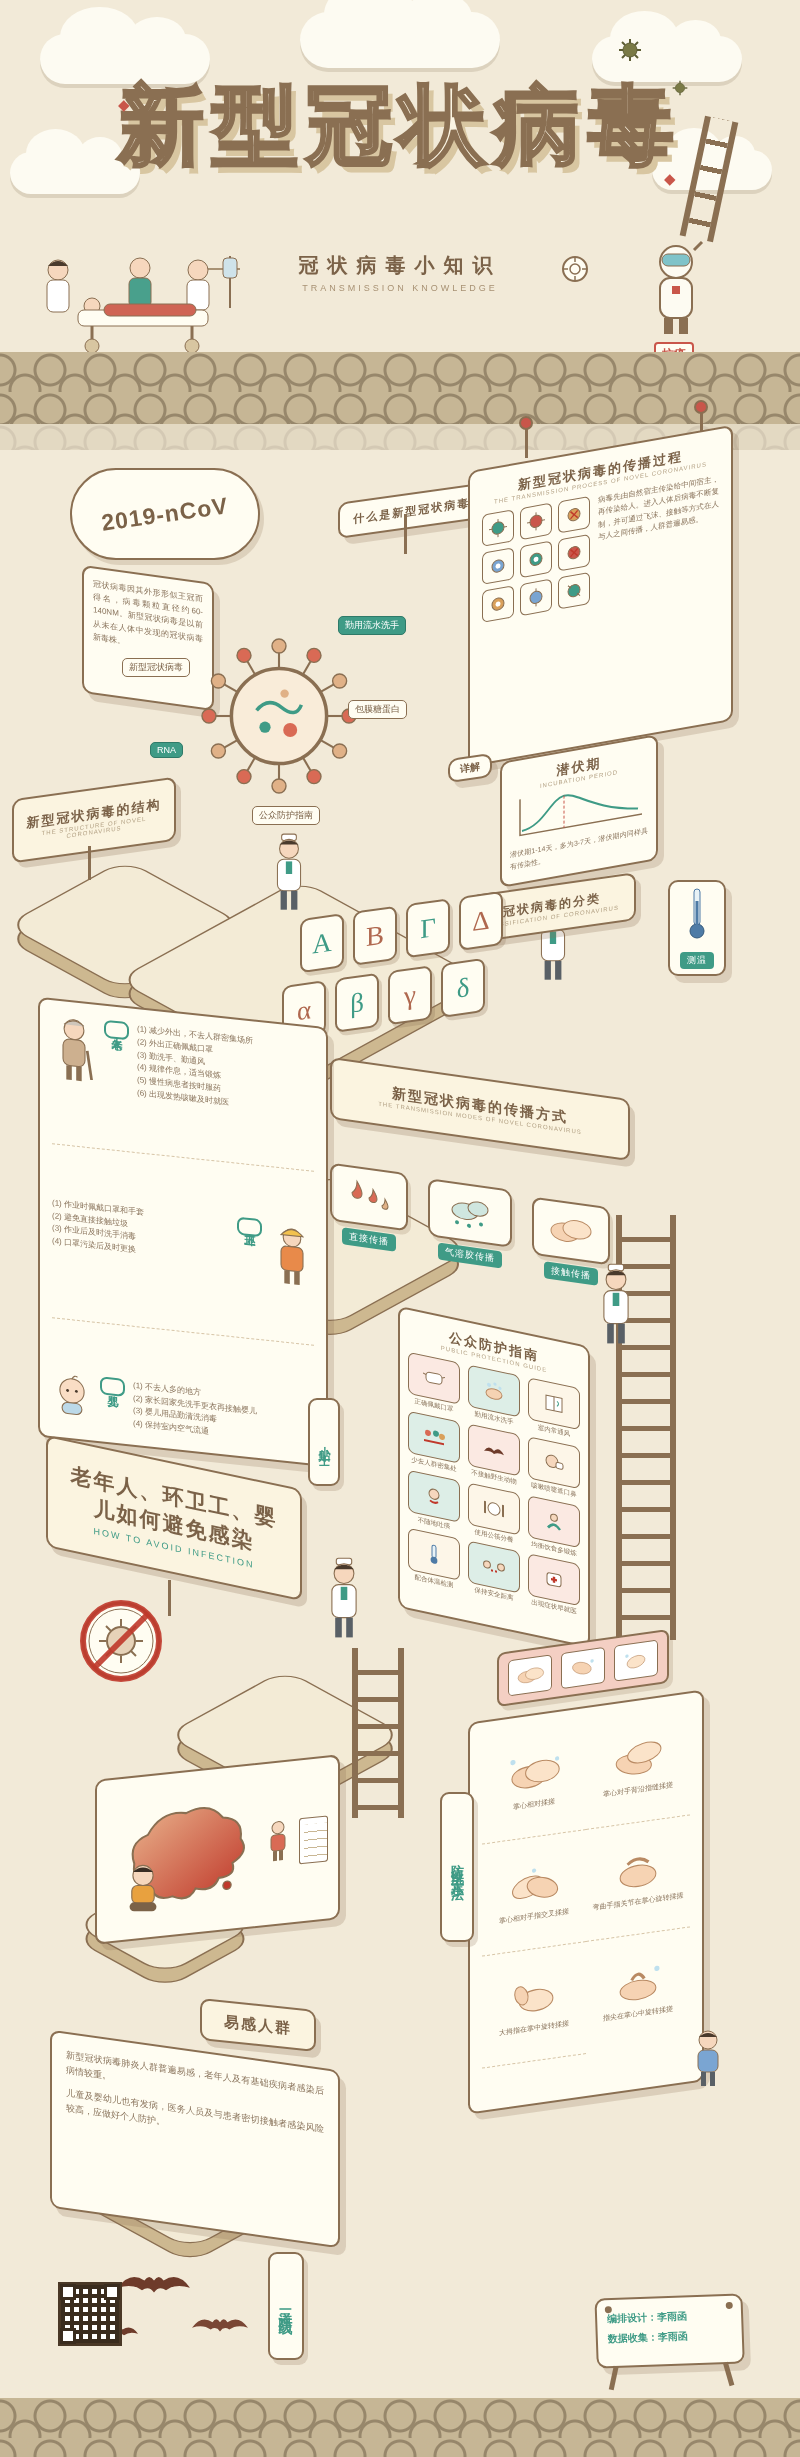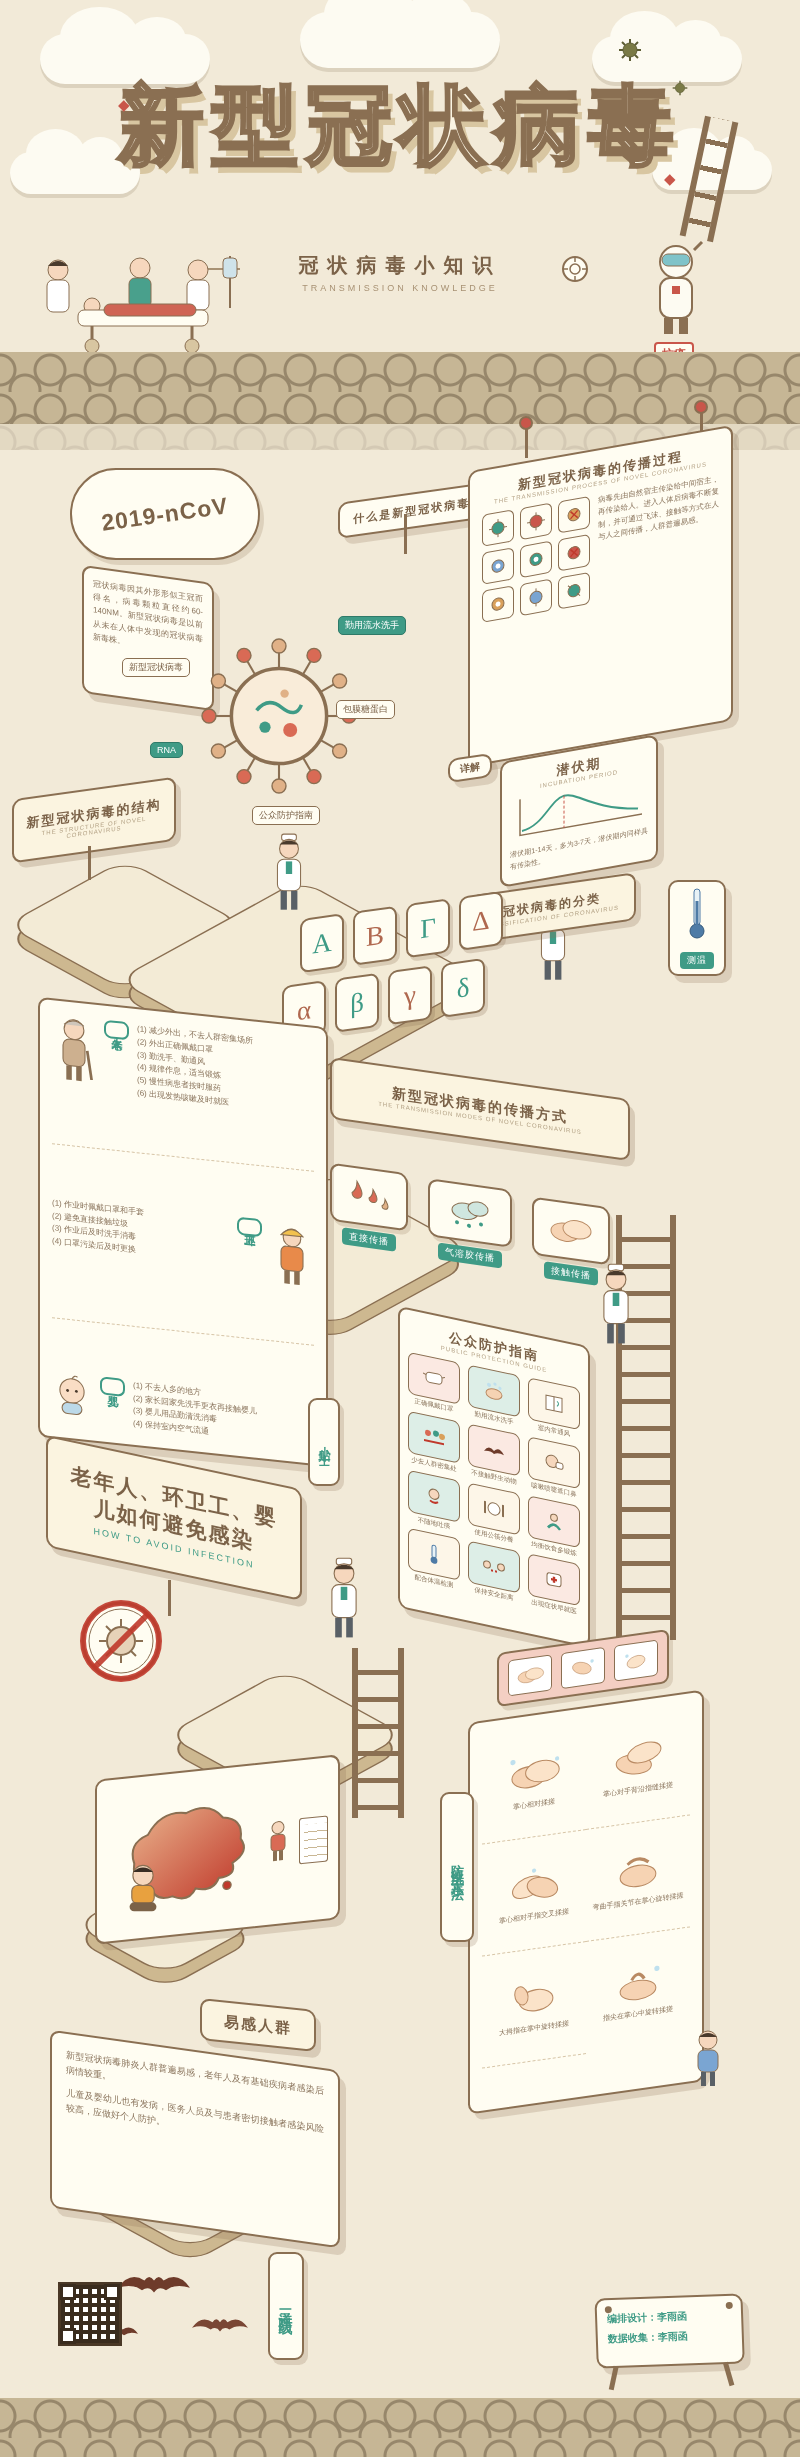--- a/index.html
+++ b/index.html
@@ -336,7 +336,7 @@
   </span>
   <span class="abs vtag teal" style="left:338px;top:616px">勤用流水洗手</span>
   <span class="abs vtag" style="left:122px;top:658px">新型冠状病毒</span>
-  <span class="abs vtag" style="left:336px;top:700px">包膜糖蛋白</span>
+  <span class="abs vtag" style="left:348px;top:700px">包膜糖蛋白</span>
   <span class="abs vtag teal" style="left:150px;top:742px">RNA</span>
   <span class="abs vtag" style="left:252px;top:806px">公众防护指南</span>
 

